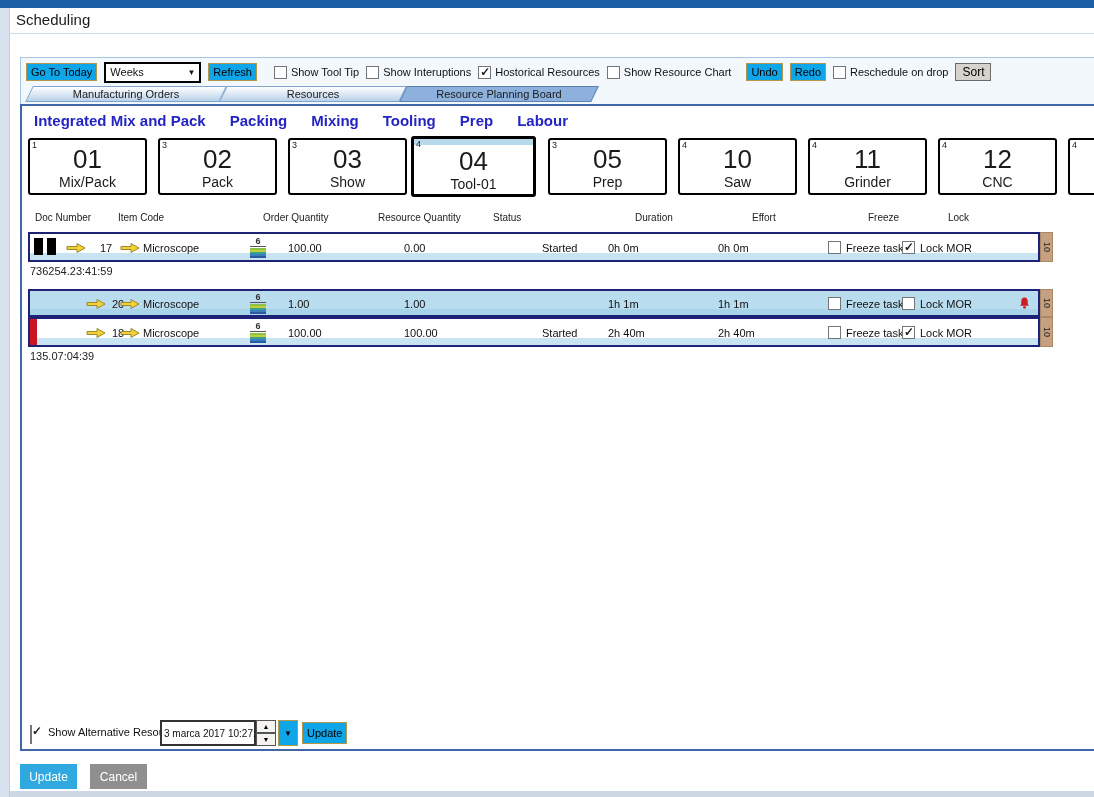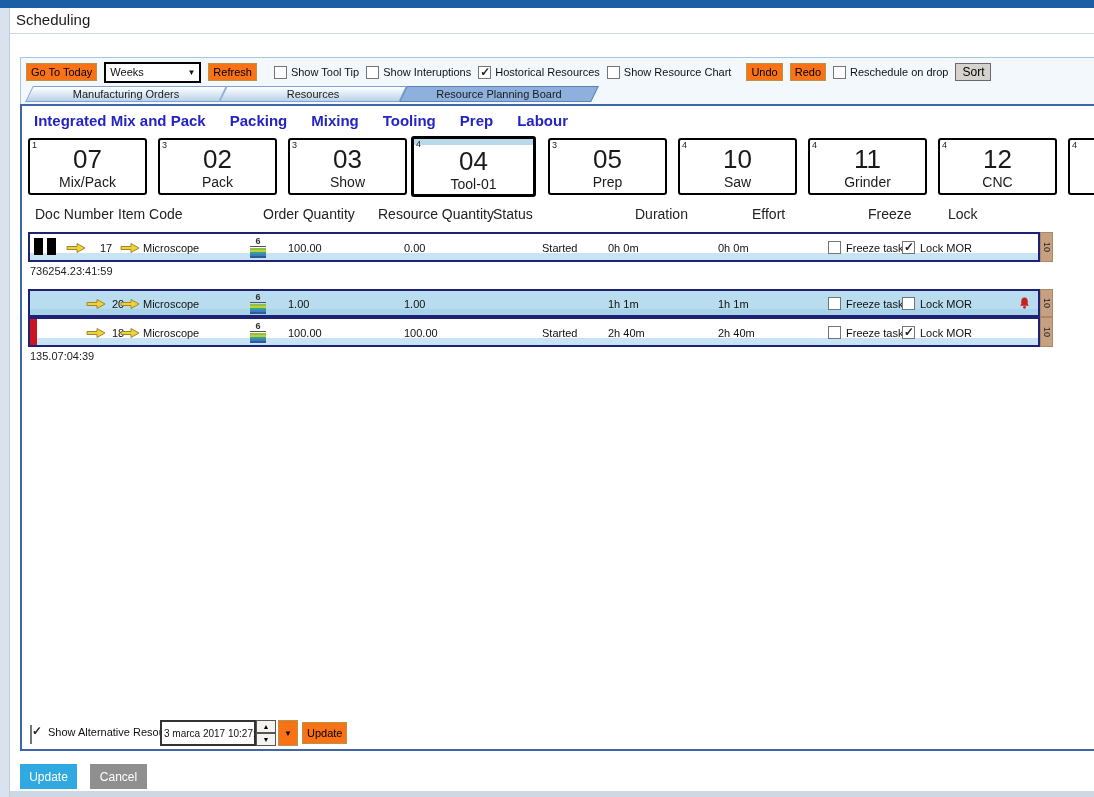--- a/index.html
+++ b/index.html
@@ -19,7 +19,7 @@
   .toolbar { left:20px; top:57px; width:1074px; height:29px; background:#f3f8fc;
              border-top:1px solid #a8c6e0; border-left:1px solid #a8c6e0;
              display:flex; align-items:center; padding-left:5px; gap:7px; font-size:11px; }
-  .ybtn { background:#f97316; border:1px solid #b4964a; font-size:11px; padding:2px 4px; color:#000;
+  .ybtn { background:#0ea5e9; border:1px solid #b4964a; font-size:11px; padding:2px 4px; color:#000;
           font-family:"Liberation Sans",sans-serif; cursor:pointer; white-space:nowrap; }
   .gbtn { background:#d6d3ce; border:1px solid #6a6a6a; font-size:12px; padding:1px 6px;
           font-family:"Liberation Sans",sans-serif; cursor:pointer; }

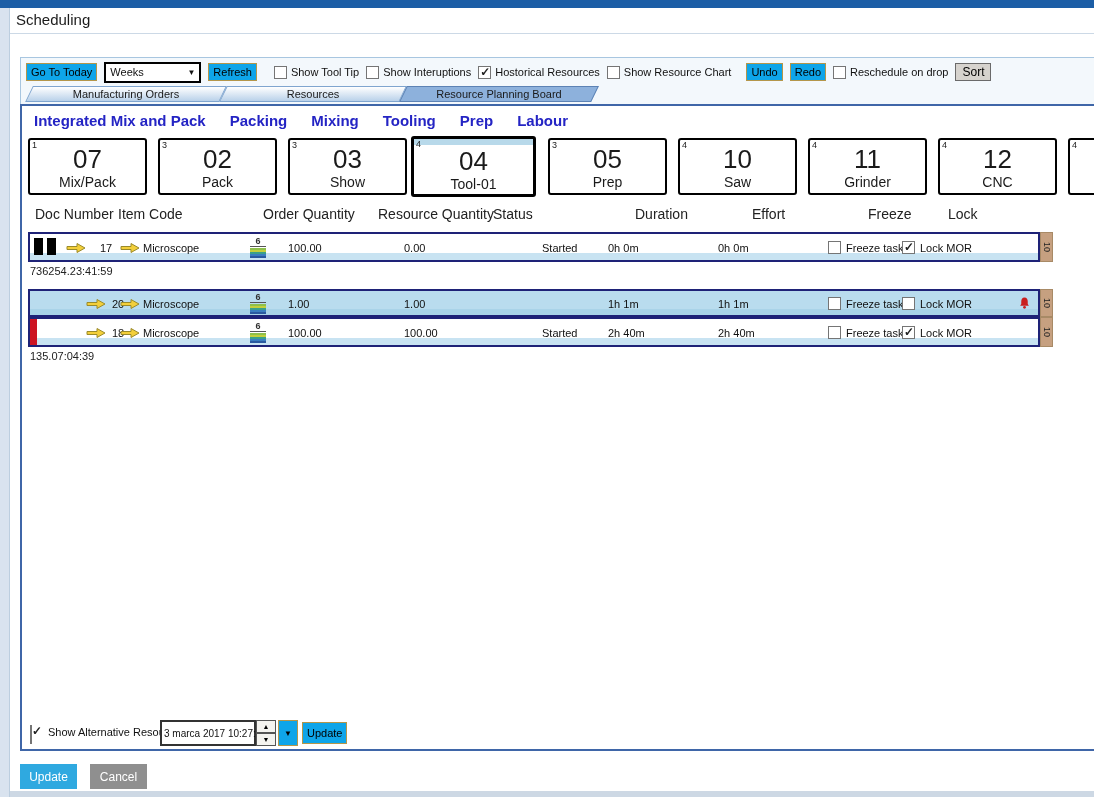--- a/index.html
+++ b/index.html
@@ -157,7 +157,7 @@
   
   <div class="card" style="left:6px;">
     <span class="corner">1</span>
-    <div class="code">07</div>
+    <div class="code">01</div>
     <div class="cname">Mix/Pack</div>
   </div>
   <div class="card" style="left:136px;">

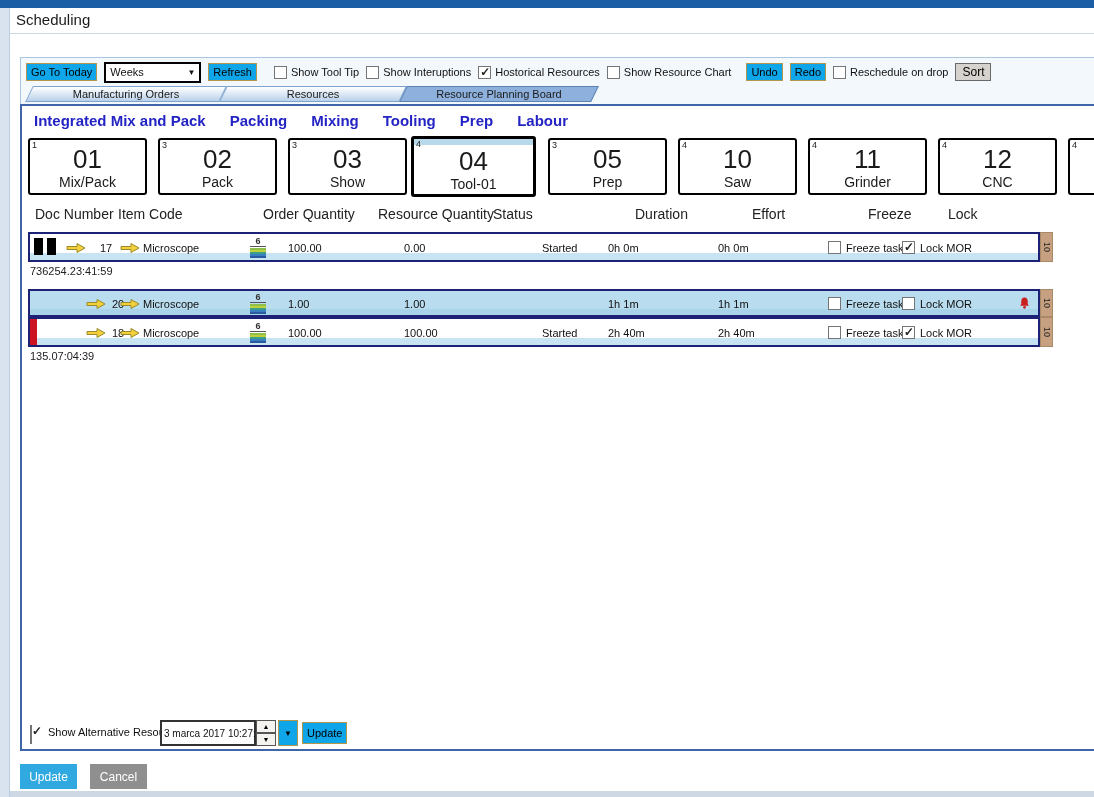--- a/index.html
+++ b/index.html
@@ -54,7 +54,7 @@
   .card.selected .topstrip { position:absolute; left:0; top:0; width:100%; height:6px; background:#b8d9ea; }
   .card.selected .code { margin-top:9px; }
 
-  .colhdr { position:absolute; top:100px; font-size:14px; color:#222; white-space:nowrap; }
+  .colhdr { position:absolute; top:106px; font-size:10px; color:#222; white-space:nowrap; }
 
   .trow { position:absolute; left:6px; width:1012px; border:2px solid #1e2277; font-size:11px; }
   .trow.striped { background:linear-gradient(to bottom,#ffffff 0 19px,#c8e3f2 19px 100%); }

